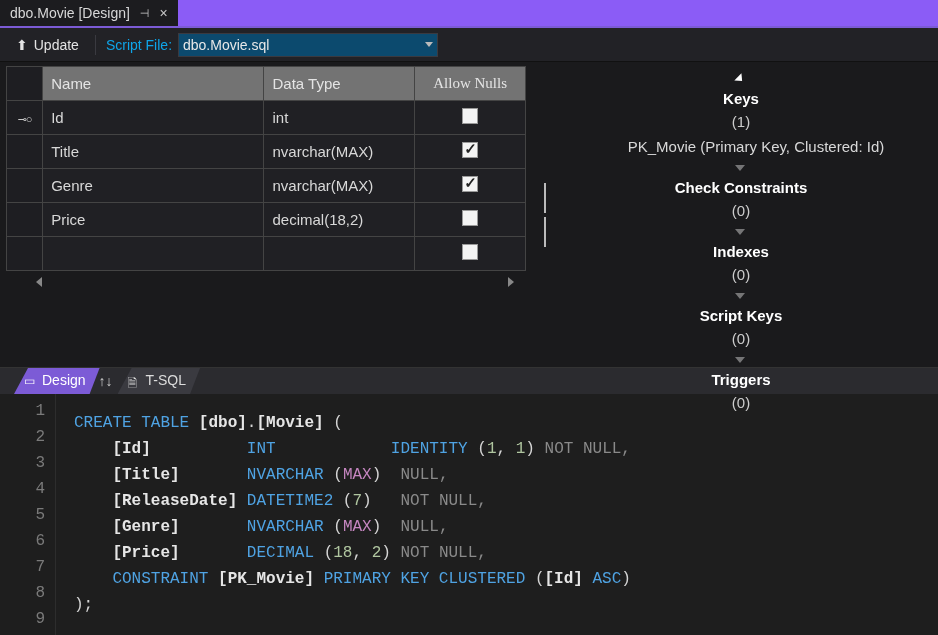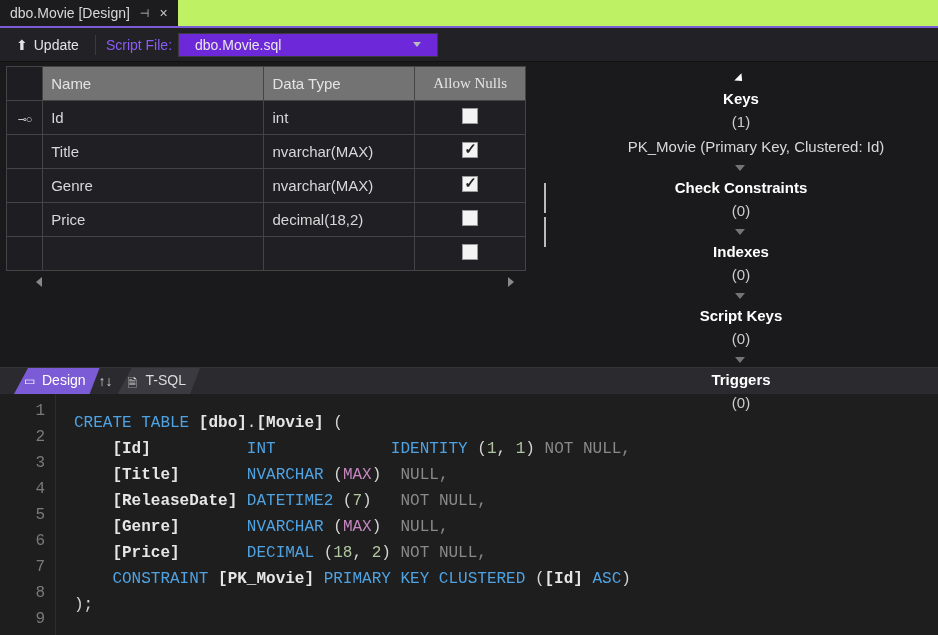--- a/index.html
+++ b/index.html
@@ -16,7 +16,7 @@
   
   .tabbar {
     height: 28px;
-    background: #bef264;
+    background: #8b5cf6;
     display: flex;
     align-items: stretch;
     border-bottom: 2px solid #7c5bd6;

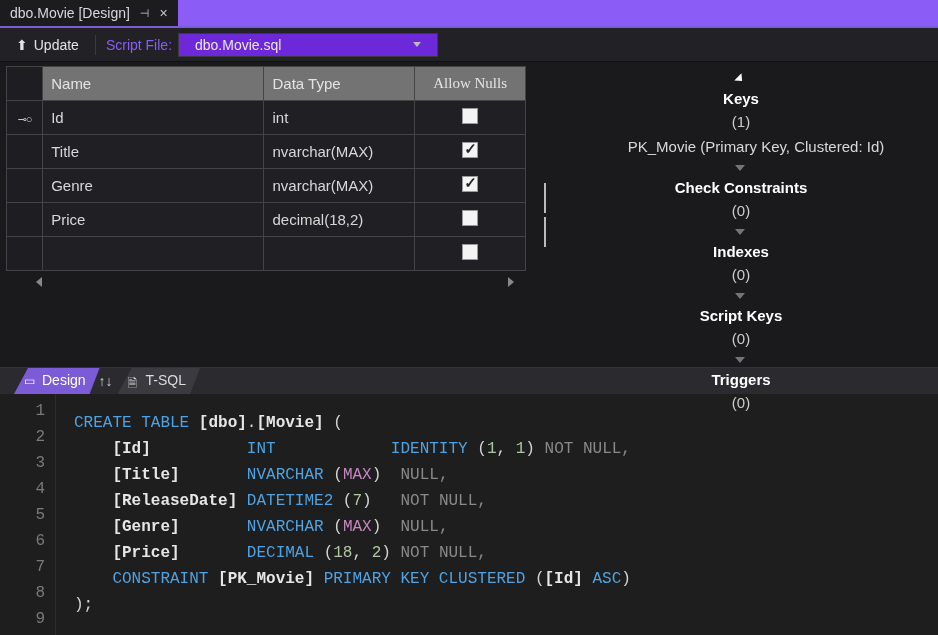--- a/index.html
+++ b/index.html
@@ -51,7 +51,7 @@
     color:#e4e4e4;
     cursor:pointer;
   }
-  .label { color:#8b5cf6; }
+  .label { color:#0ea5e9; }
   .script-dd {
     display:flex; align-items:center; gap:10px;
     border:1px solid #3a3a40;

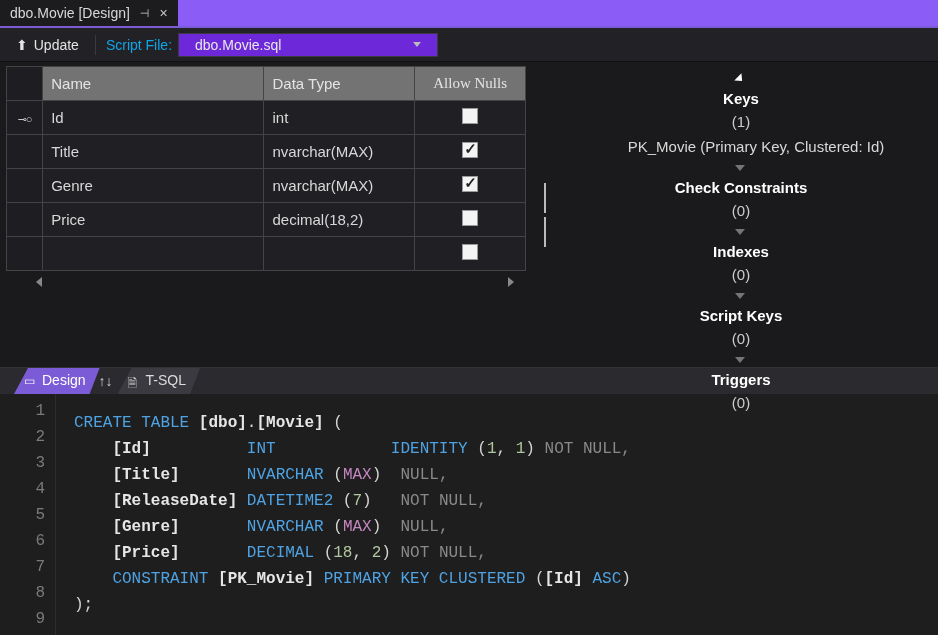--- a/index.html
+++ b/index.html
@@ -55,8 +55,8 @@
   .script-dd {
     display:flex; align-items:center; gap:10px;
     border:1px solid #3a3a40;
-    background:#6d28d9;
-    height:24px; padding:0 16px;
+    background:#0c4a6e;
+    height:24px; padding:0 4px;
     min-width:260px;
     justify-content:space-between;
     color:#e8e8e8;

